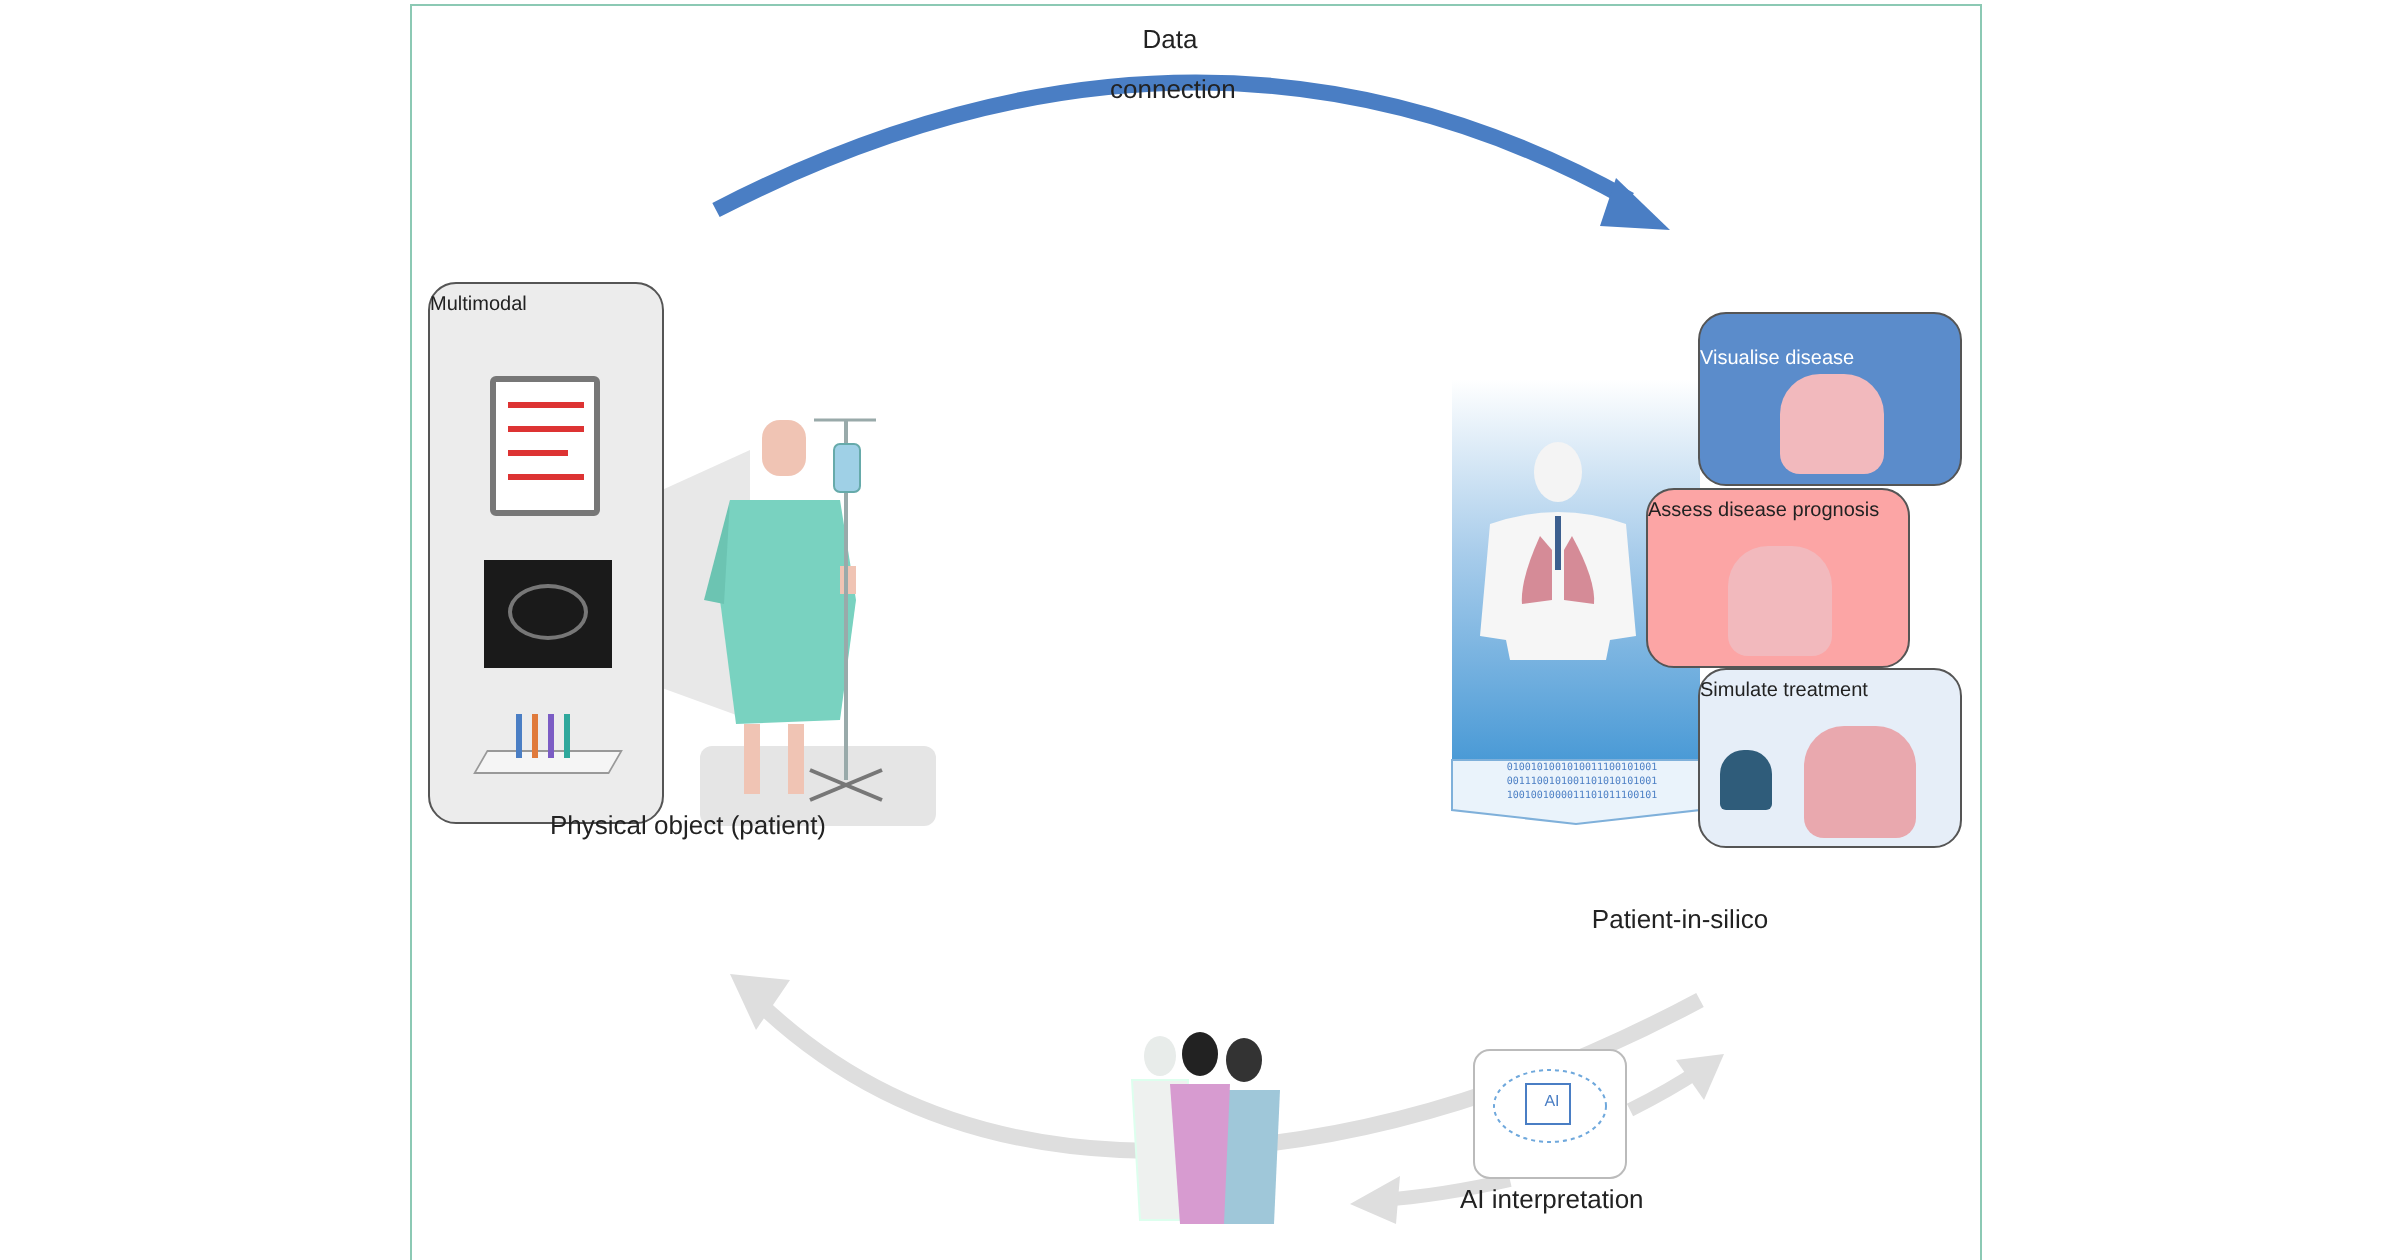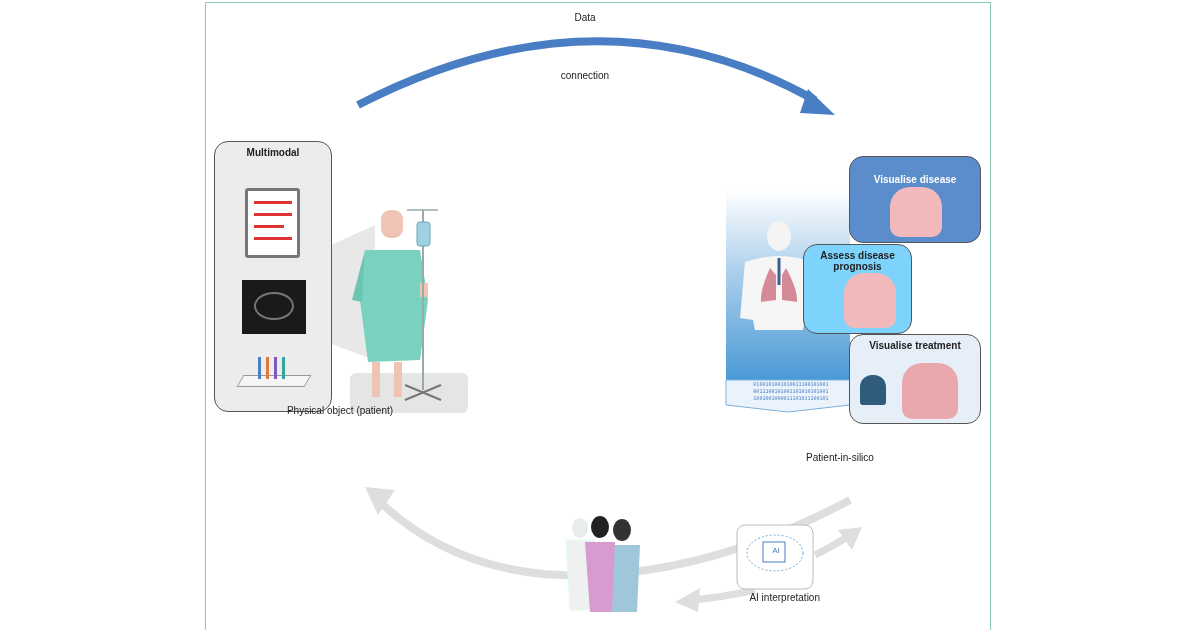--- a/index.html
+++ b/index.html
@@ -5,7 +5,7 @@
   html, body { margin:0; padding:0; background:#ffffff; }
   body { width:1200px; height:630px; position:relative; overflow:hidden; font-family:"Liberation Sans", sans-serif; color:#222; }
   .frame { position:absolute; left:205px; top:2px; width:786px; height:640px; border:1px solid #8cc9b4; box-sizing:border-box; }
-  .lbl { position:absolute; font-size:10px; color:#222; text-align:center; white-space:nowrap; }
+  .lbl { position:absolute; font-size:13px; color:#222; text-align:center; white-space:nowrap; }
   .panel { position:absolute; border:1.5px solid #555; border-radius:14px; box-sizing:border-box; }
   .panel .ptitle { position:absolute; left:0; right:0; top:5px; text-align:center; font-size:10px;font-weight:bold; }
   svg { position:absolute; left:0; top:0; }

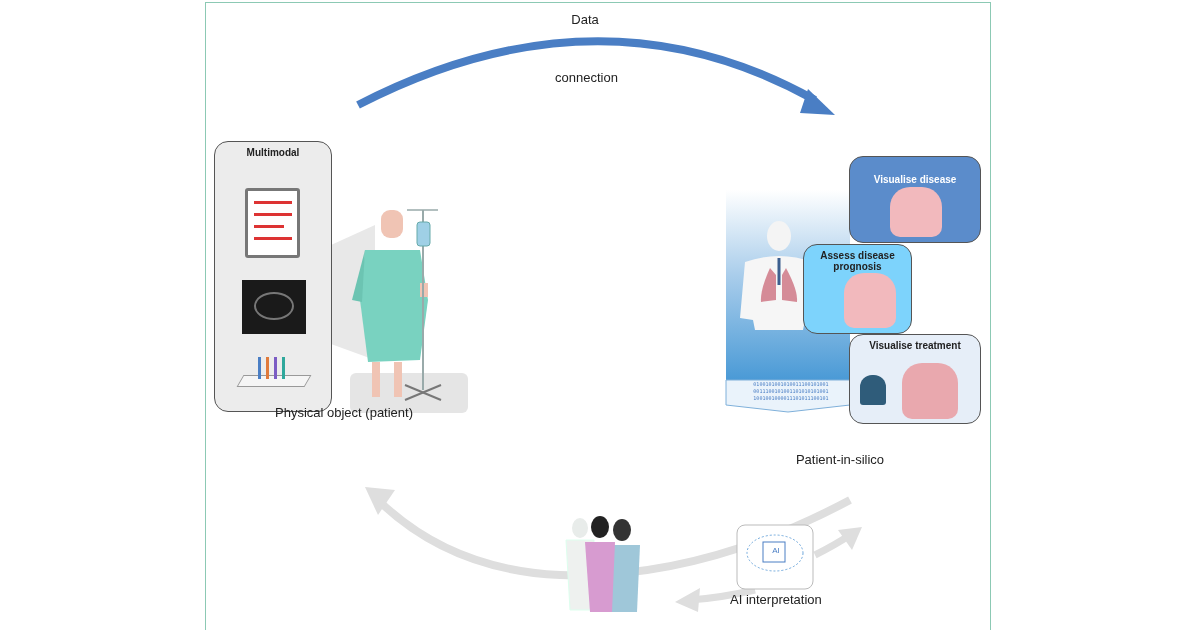--- a/index.html
+++ b/index.html
@@ -81,7 +81,7 @@
 </svg>
 
 <div class="lbl" style="left:560px;top:12px;width:50px;">Data</div>
-<div class="lbl" style="left:555px;top:37px;width:60px;margin-top:33px;">connection</div>
+<div class="lbl" style="left:555px;top:37px;width:60px;">connection</div>
 
 <div class="panel" style="left:214px;top:141px;width:118px;height:271px;background:#ececec;">
   <div class="ptitle">Multimodal</div>

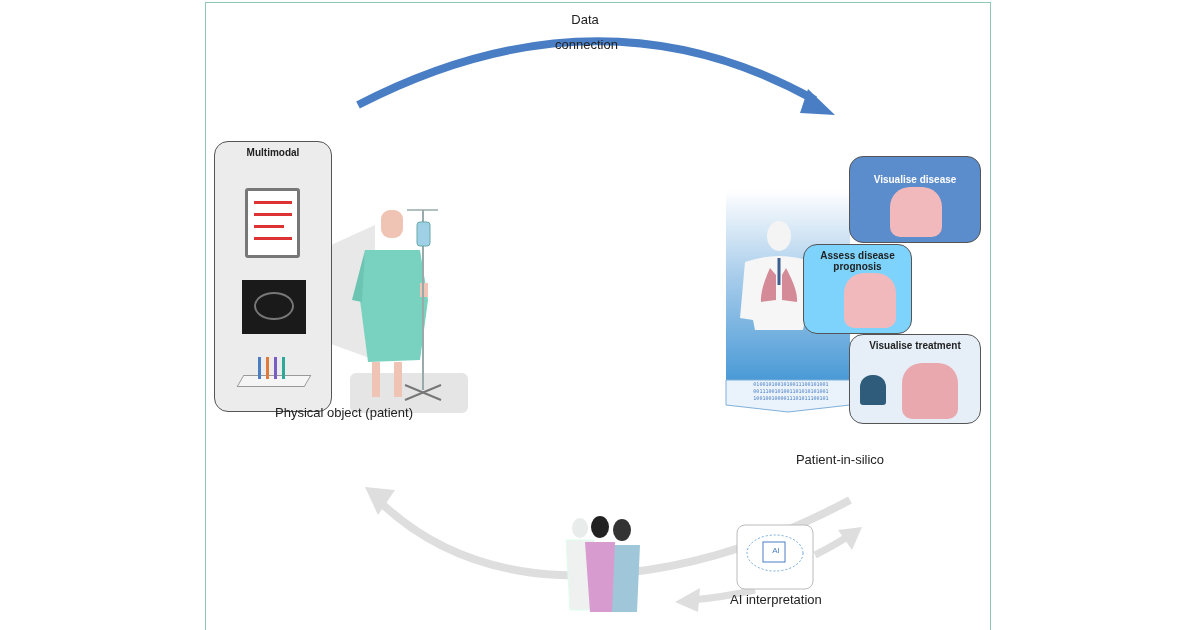--- a/index.html
+++ b/index.html
@@ -7,7 +7,7 @@
   .frame { position:absolute; left:205px; top:2px; width:786px; height:640px; border:1px solid #8cc9b4; box-sizing:border-box; }
   .lbl { position:absolute; font-size:13px; color:#222; text-align:center; white-space:nowrap; }
   .panel { position:absolute; border:1.5px solid #555; border-radius:14px; box-sizing:border-box; }
-  .panel .ptitle { position:absolute; left:0; right:0; top:5px; text-align:center; font-size:10px;font-weight:bold; }
+  .panel .ptitle { position:absolute; left:0; right:0; top:5px; text-align:left; font-size:10px; }
   svg { position:absolute; left:0; top:0; }
 </style>
 </head>

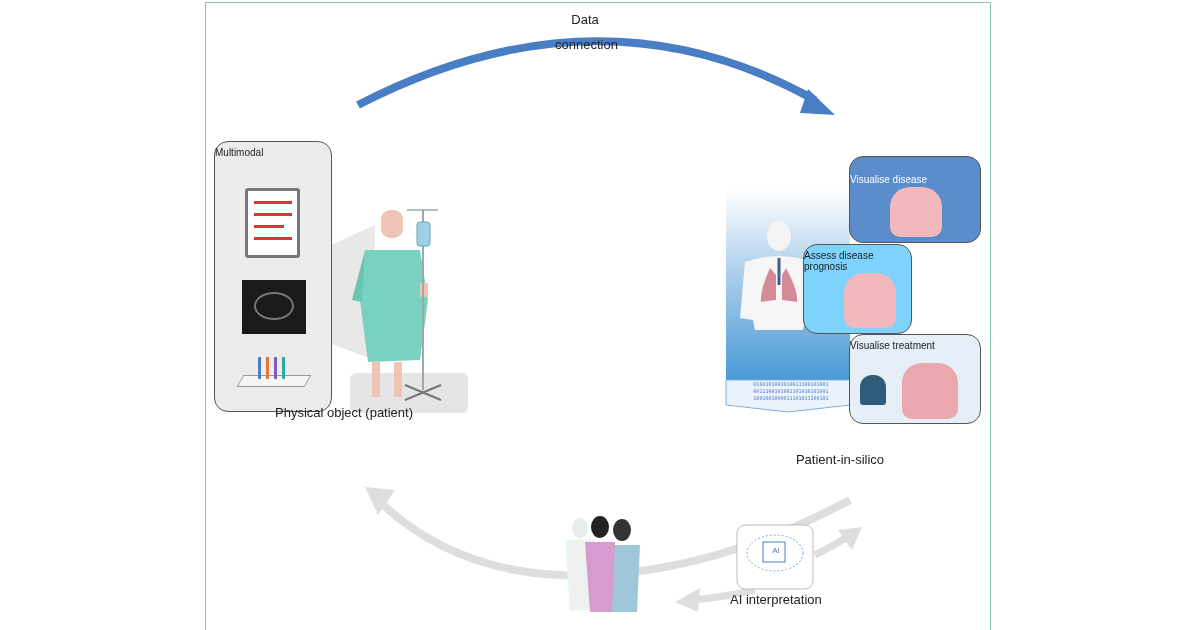--- a/index.html
+++ b/index.html
@@ -108,7 +108,7 @@
   <div class="ptitle" style="color:#fff;margin-top:12px;">Visualise disease</div>
   <div style="position:absolute;left:40px;top:30px;width:52px;height:50px;background:#f2b9bd;border-radius:20px 20px 10px 10px;"></div>
 </div>
-<div class="panel" style="left:803px;top:244px;width:109px;height:90px;background:#7dd3fc;">
+<div class="panel" style="left:823px;top:244px;width:132px;height:90px;background:#fca5a5;">
   <div class="ptitle">Assess disease prognosis</div>
   <div style="position:absolute;left:40px;top:28px;width:52px;height:55px;background:#f2b9bd;border-radius:20px 20px 10px 10px;"></div>
 </div>

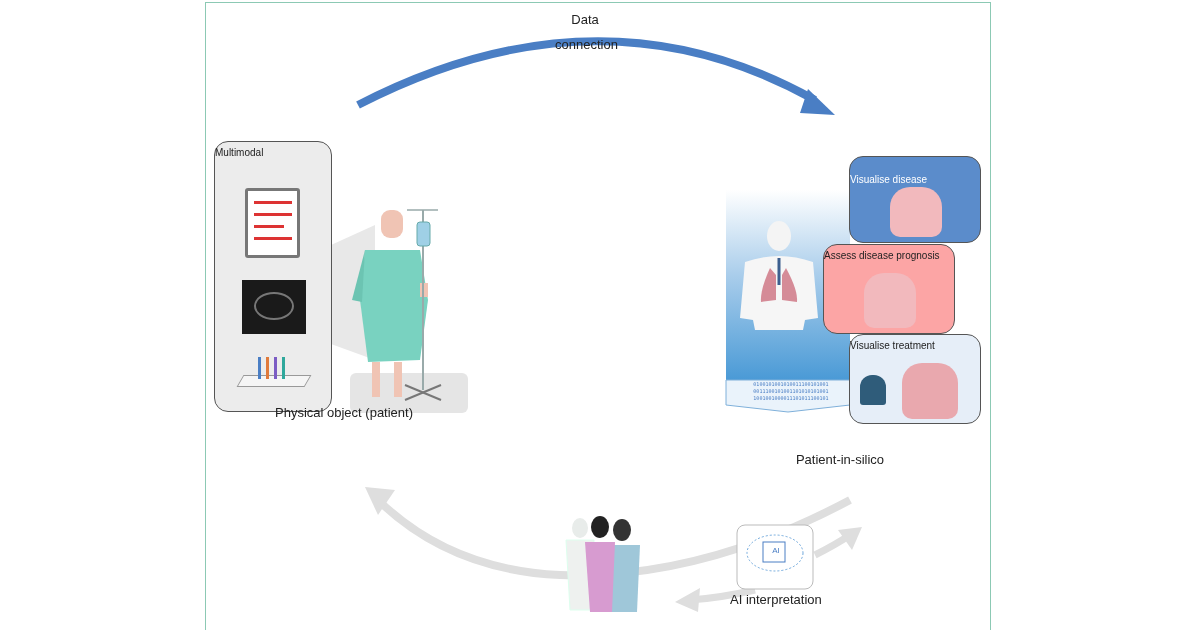--- a/index.html
+++ b/index.html
@@ -113,7 +113,7 @@
   <div style="position:absolute;left:40px;top:28px;width:52px;height:55px;background:#f2b9bd;border-radius:20px 20px 10px 10px;"></div>
 </div>
 <div class="panel" style="left:849px;top:334px;width:132px;height:90px;background:#e6eef8;">
-  <div class="ptitle">Visualise treatment</div>
+  <div class="ptitle">Simulate treatment</div>
   <div style="position:absolute;left:10px;top:40px;width:26px;height:30px;background:#2f5c7a;border-radius:12px 12px 3px 3px;"></div>
   <div style="position:absolute;left:52px;top:28px;width:56px;height:56px;background:#e9a8ae;border-radius:20px 20px 10px 10px;"></div>
 </div>

